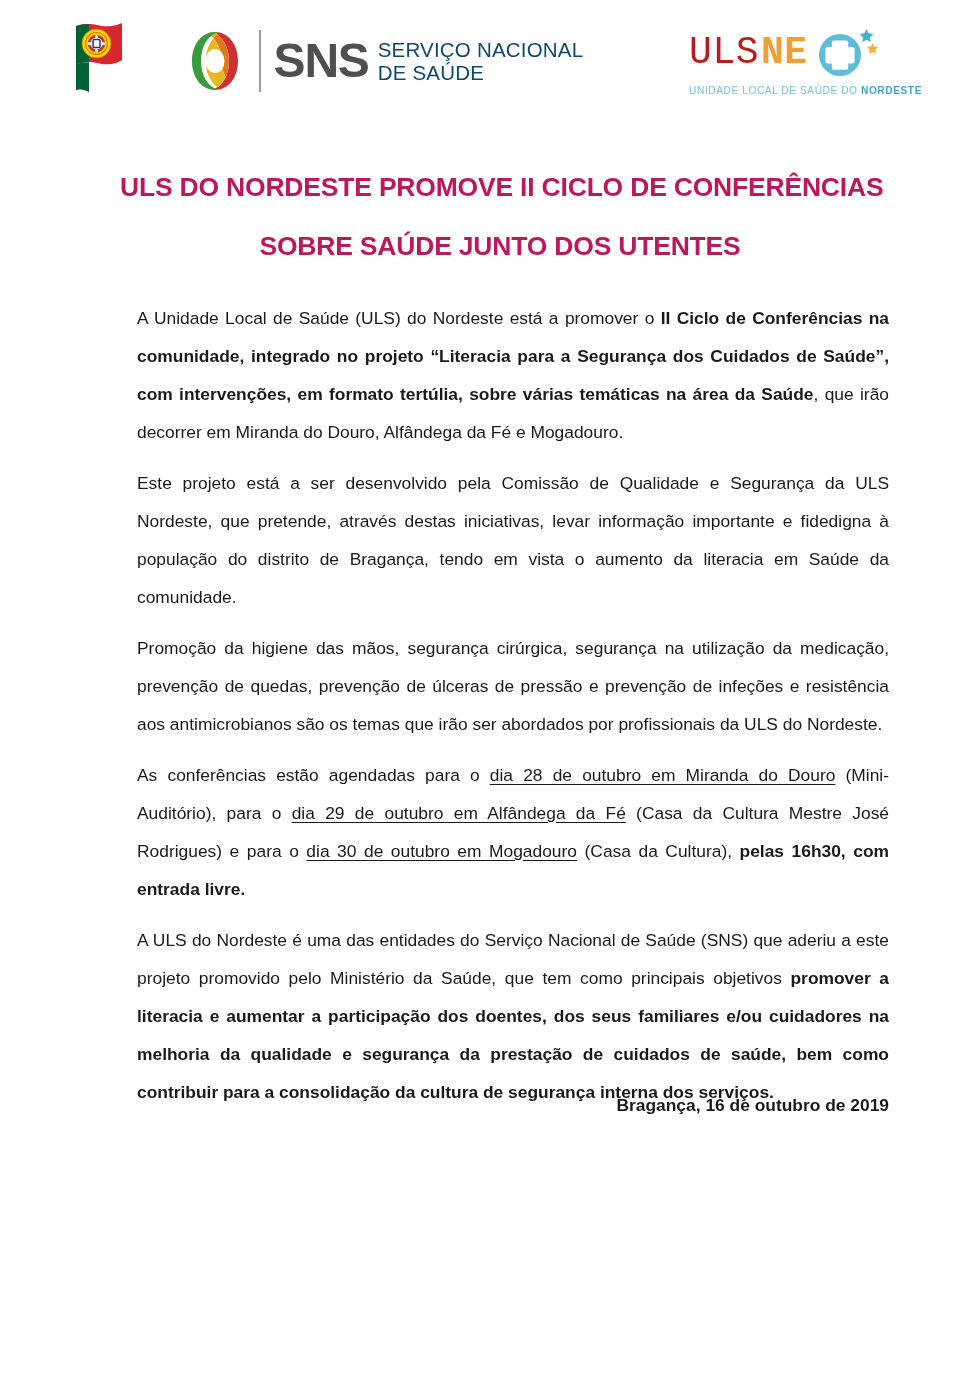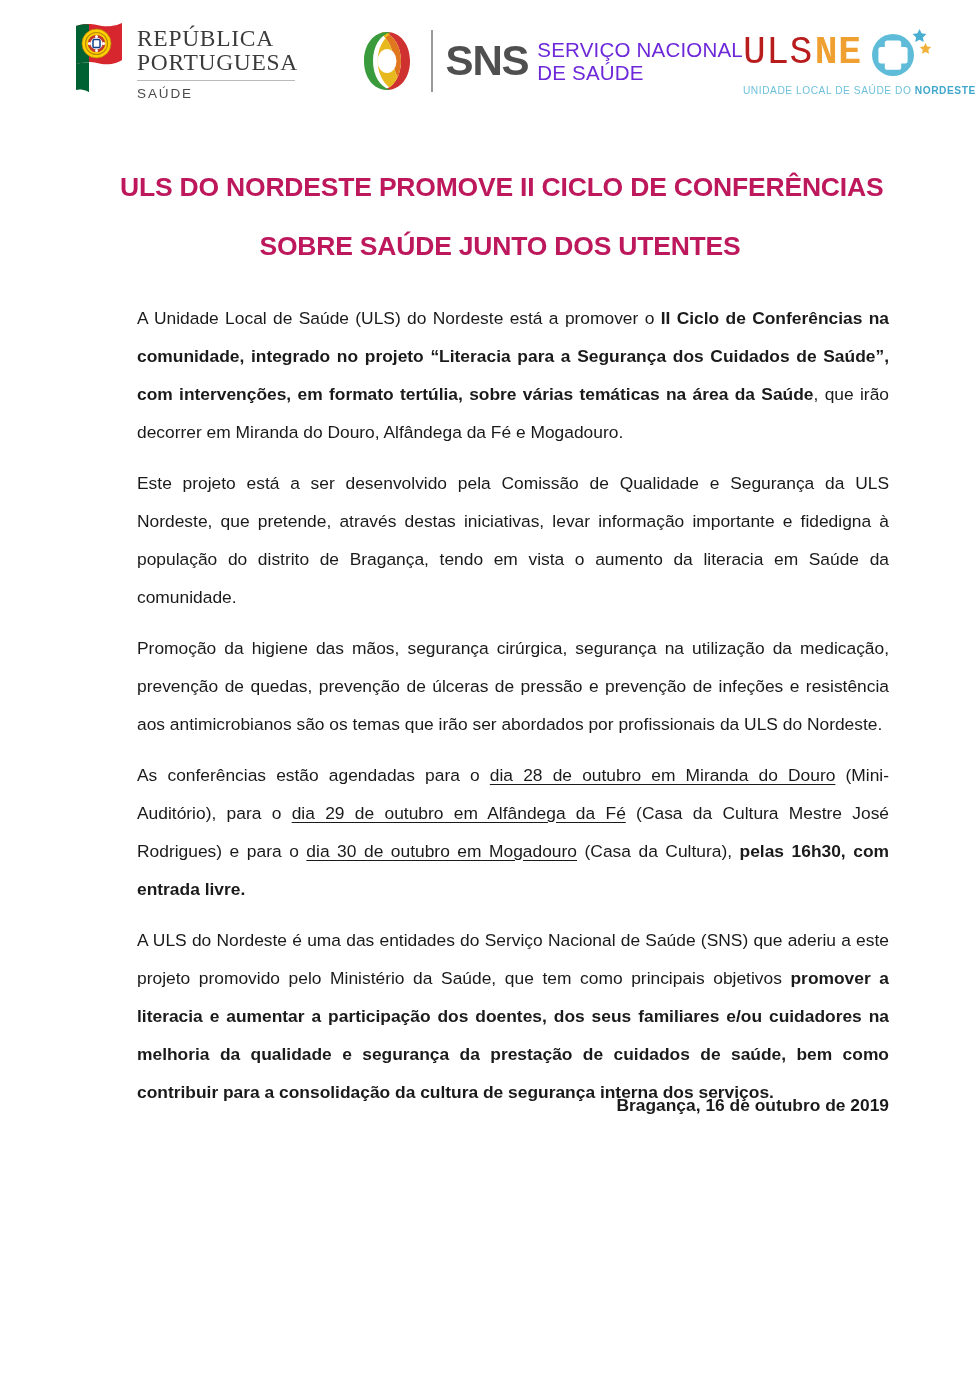--- a/index.html
+++ b/index.html
@@ -242,12 +242,6 @@
           <circle cx="19.4" cy="21.5" r="1.5" fill="#ffffff"></circle>
           <circle cx="33.6" cy="21.5" r="1.5" fill="#ffffff"></circle>
         </svg>
-      </div>
-      <div class="rp-wordmark">
-        <div class="rp-line1">REPÚBLICA</div>
-        <div class="rp-line2">PORTUGUESA</div>
-        <div class="rp-rule"></div>
-        <div class="rp-saude">SAÚDE</div>
       </div>
     </div>
 

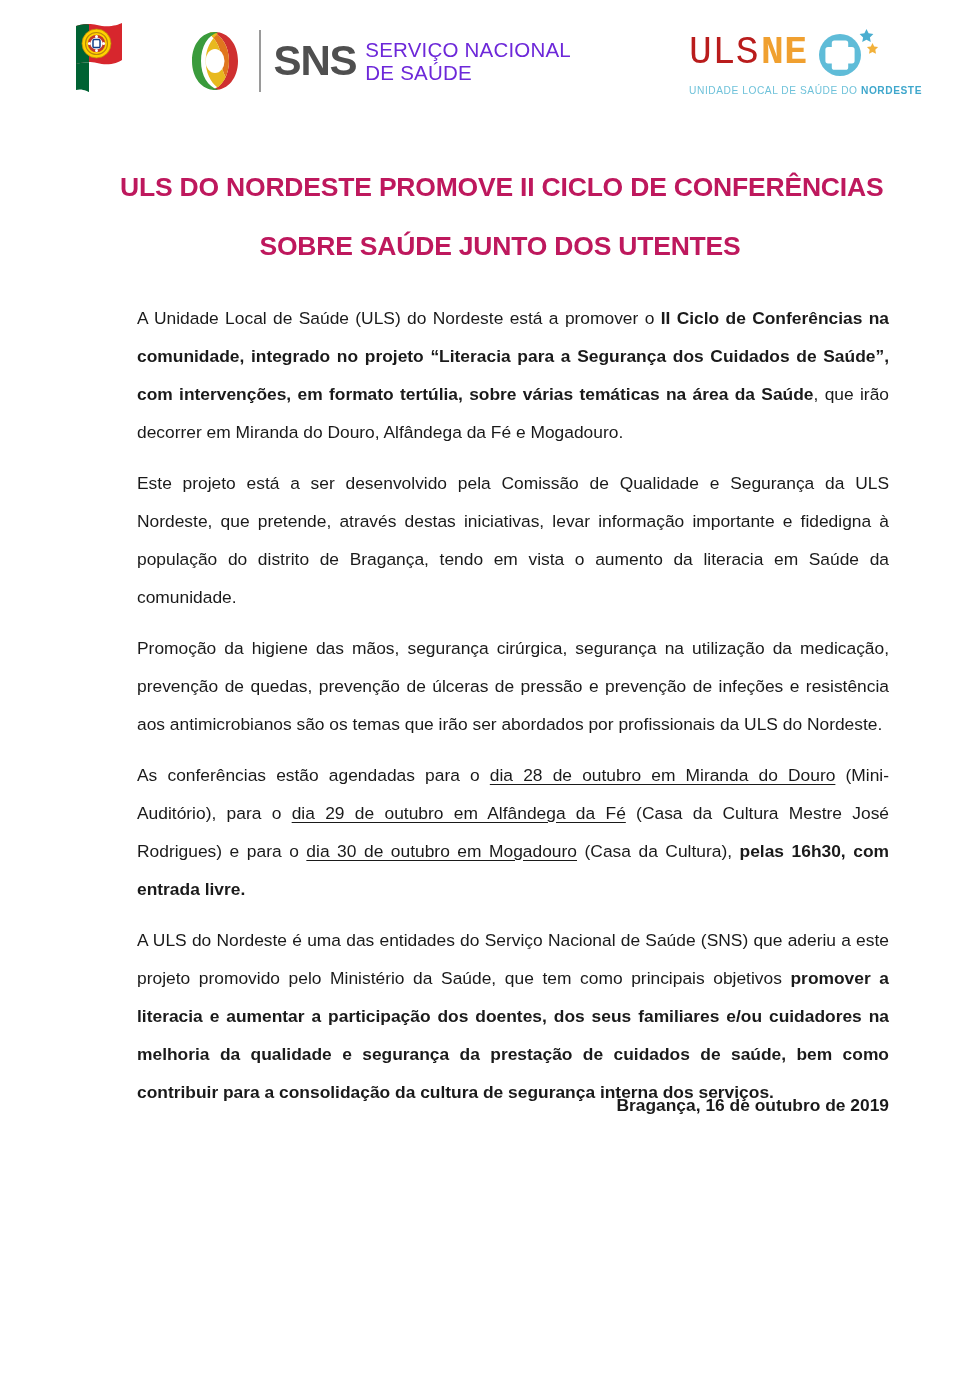--- a/index.html
+++ b/index.html
@@ -104,7 +104,7 @@
   .sns-acronym {
     font-family: "Liberation Sans", sans-serif;
     font-weight: 700;
-    font-size: 42px;
+    font-size: 48px;
     letter-spacing: -1.2px;
     color: #4f4f4f;
     line-height: 46px;

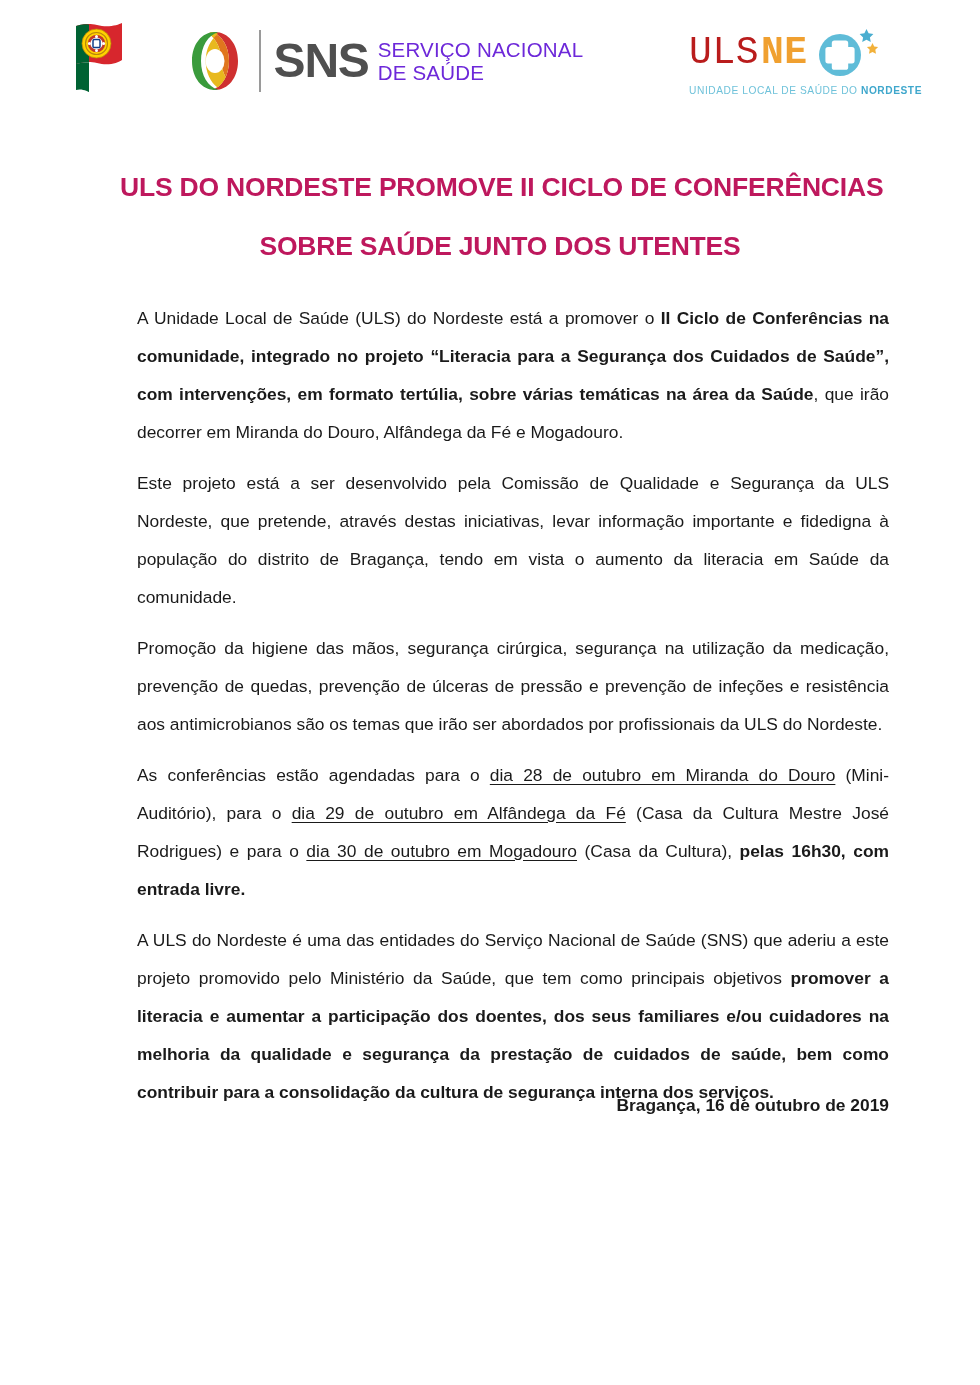--- a/index.html
+++ b/index.html
@@ -114,7 +114,7 @@
     font-size: 20.5px;
     line-height: 23px;
     letter-spacing: 0.2px;
-    color: #6d28d9;
+    color: #0c4a6e;
     white-space: nowrap;
   }
 

